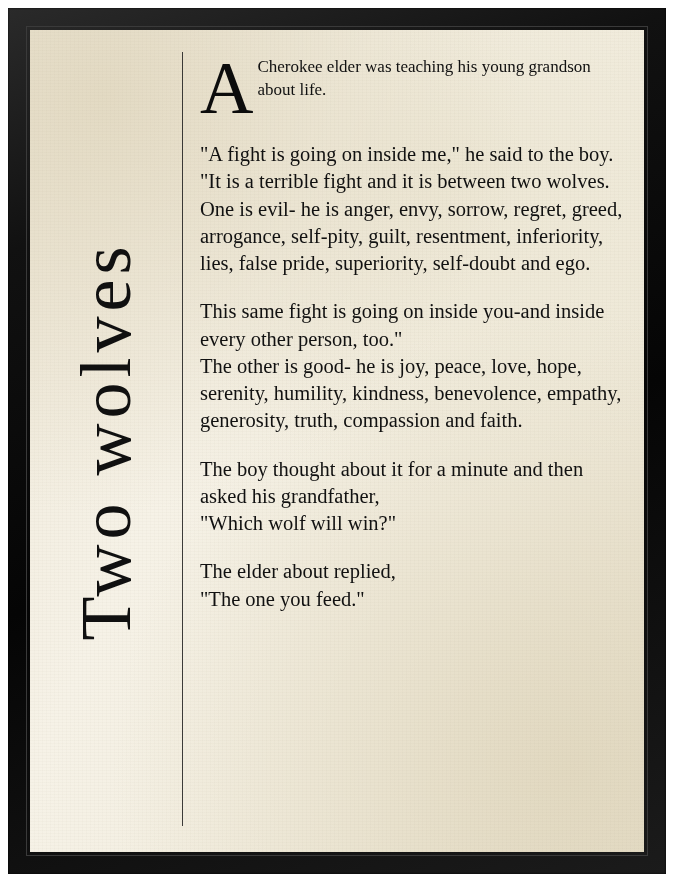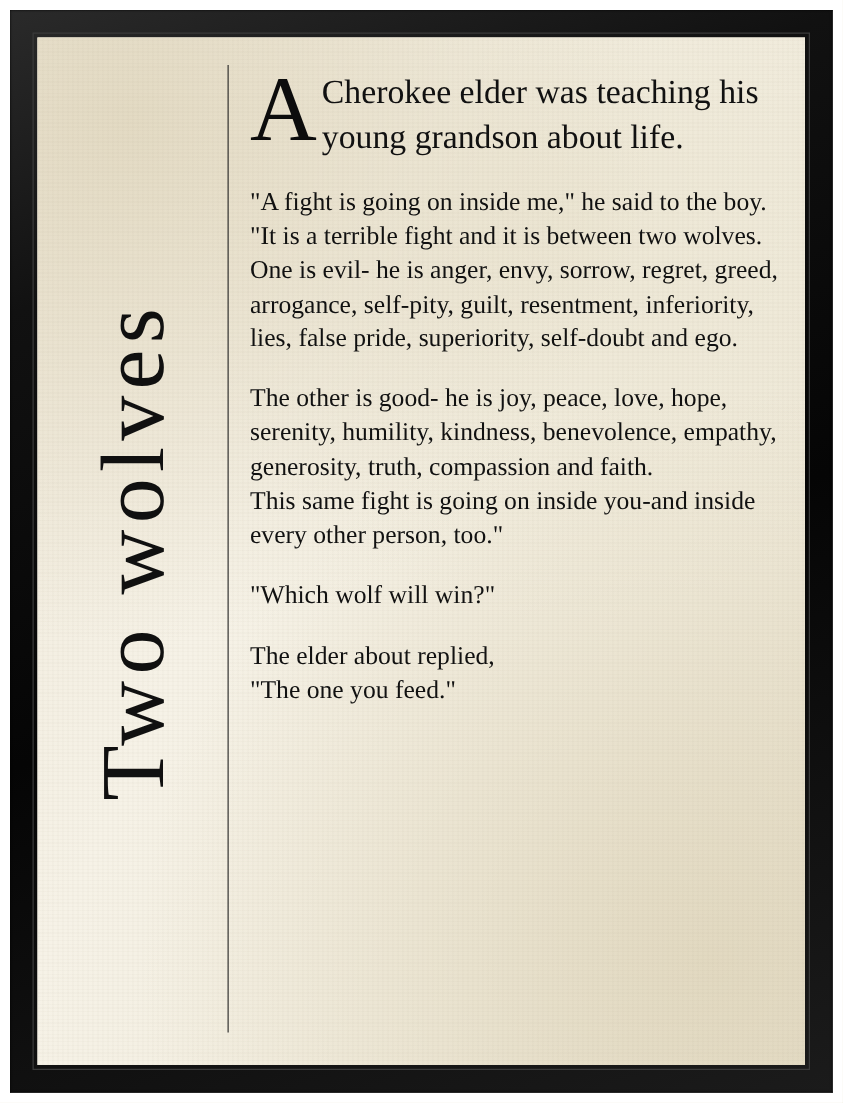--- a/index.html
+++ b/index.html
@@ -125,7 +125,7 @@
     color: #0c0c0c;
   }
   .first-para .ftext {
-    font-size: 27px;
+    font-size: 17px;
     line-height: 1.33;
     color: #111111;
   }

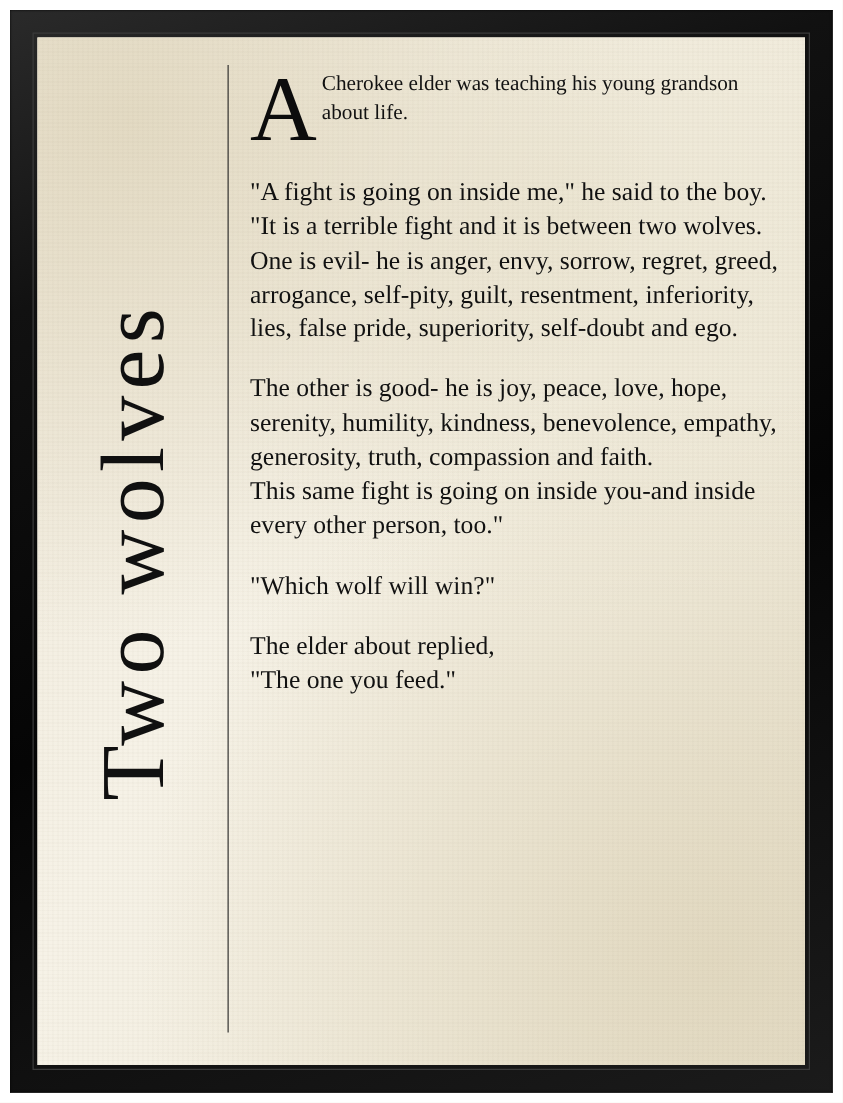--- a/index.html
+++ b/index.html
@@ -158,8 +158,8 @@
 
       <div class="gap"></div>
 
+      <p>This same fight is going on inside you-and inside every other person, too."</p>
       <p>The other is good- he is joy, peace, love, hope, serenity, humility, kindness, benevolence, empathy, generosity, truth, compassion and faith.</p>
-      <p>This same fight is going on inside you-and inside every other person, too."</p>
 
       <div class="gap"></div>
 

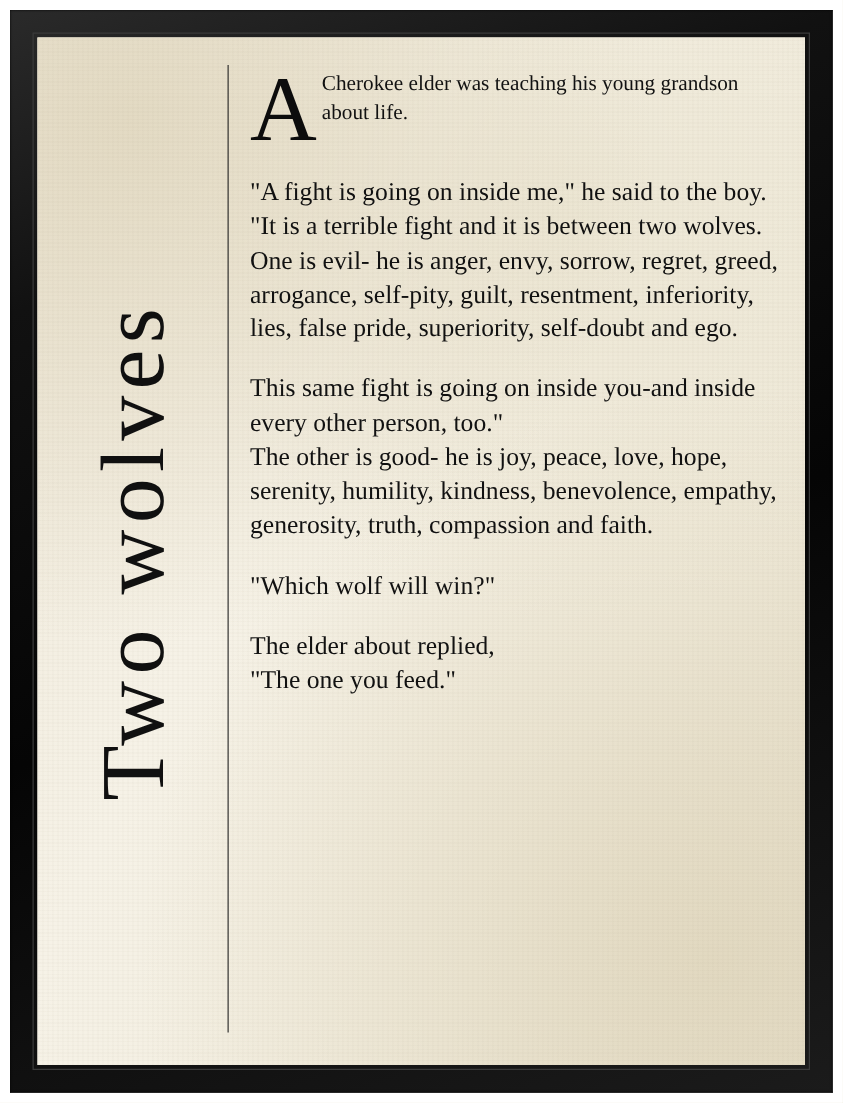--- a/index.html
+++ b/index.html
@@ -163,6 +163,7 @@
 
       <div class="gap"></div>
 
+      <p>The boy thought about it for a minute and then asked his grandfather,</p>
       <p>"Which wolf will win?"</p>
 
       <div class="gap"></div>

